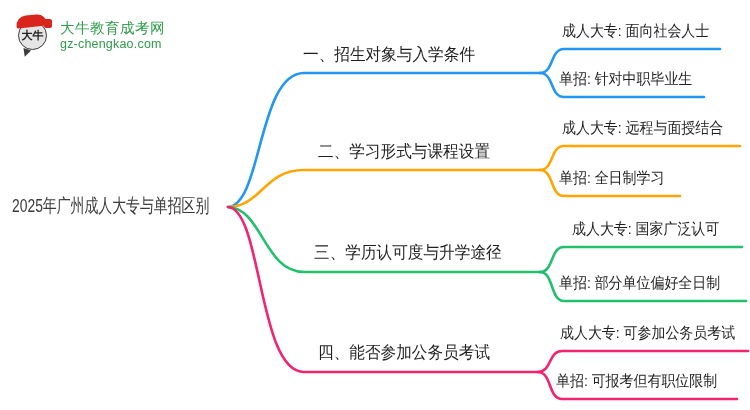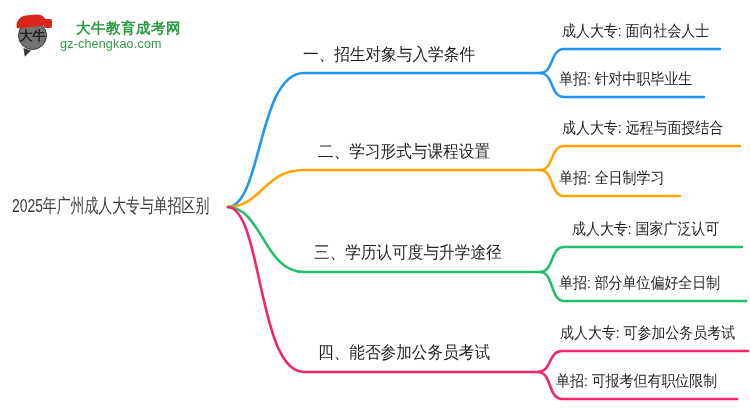--- a/index.html
+++ b/index.html
@@ -11,9 +11,9 @@
   .logo{position:absolute;left:14px;top:12px;width:190px;height:52px;}
   .logo-bubble{
     position:absolute;left:4px;top:9px;width:27px;height:27px;border-radius:50%;
-    background:#737373;border:1.6px solid #3a3a3a;z-index:2;
+    background:#e5e5e5;border:1.6px solid #3a3a3a;z-index:2;
     display:flex;flex-direction:column;align-items:center;justify-content:center;
-    font-family:"DejaVu Serif", serif;font-weight:bold;font-size:13px;line-height:11px;color:#222;
+    font-family:"DejaVu Serif", serif;font-weight:bold;font-size:11px;line-height:11px;color:#222;
   }
   .logo-tail{
     position:absolute;left:8px;top:37px;width:0;height:0;z-index:1;

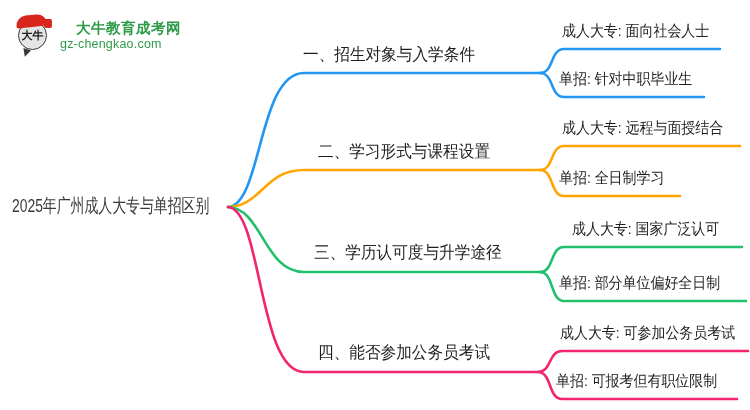--- a/index.html
+++ b/index.html
@@ -28,7 +28,7 @@
     position:absolute;left:30px;top:7px;width:8px;height:9px;border-radius:2px;z-index:4;
   }
   .logo-name{
-    position:absolute;left:62px;top:7px;font-size:14.5px;font-weight:bold;letter-spacing:0.5px;
+    position:absolute;left:46px;top:7px;font-size:14.5px;font-weight:normal;letter-spacing:0.5px;
     white-space:nowrap;
   }
   .logo-domain{

